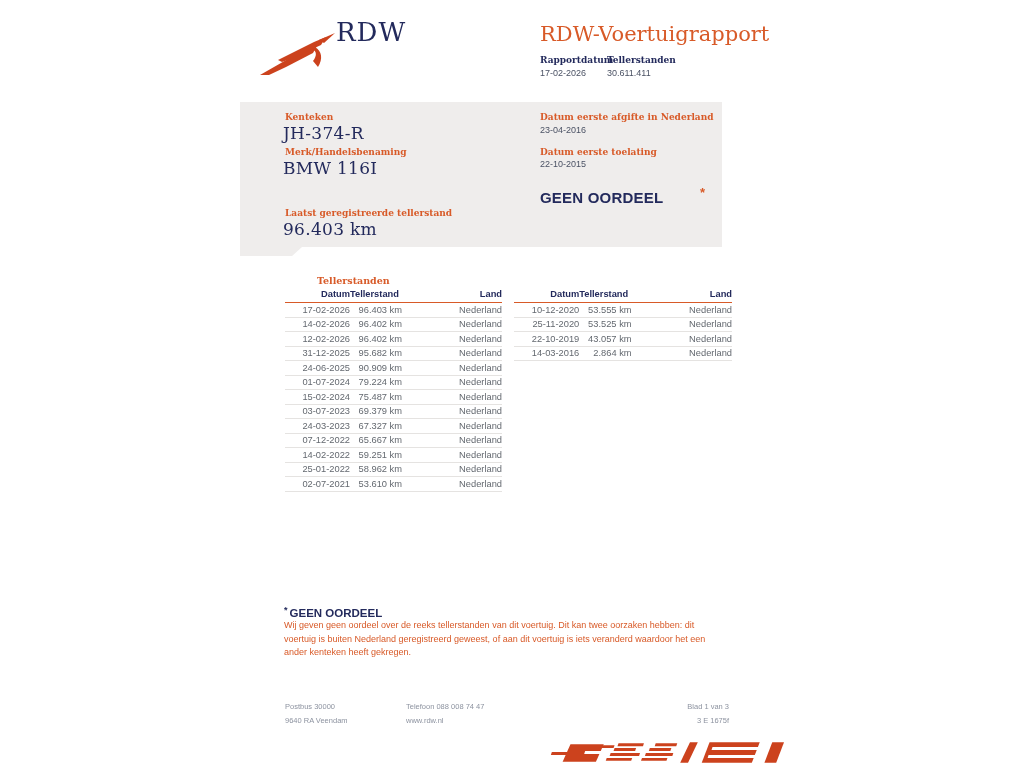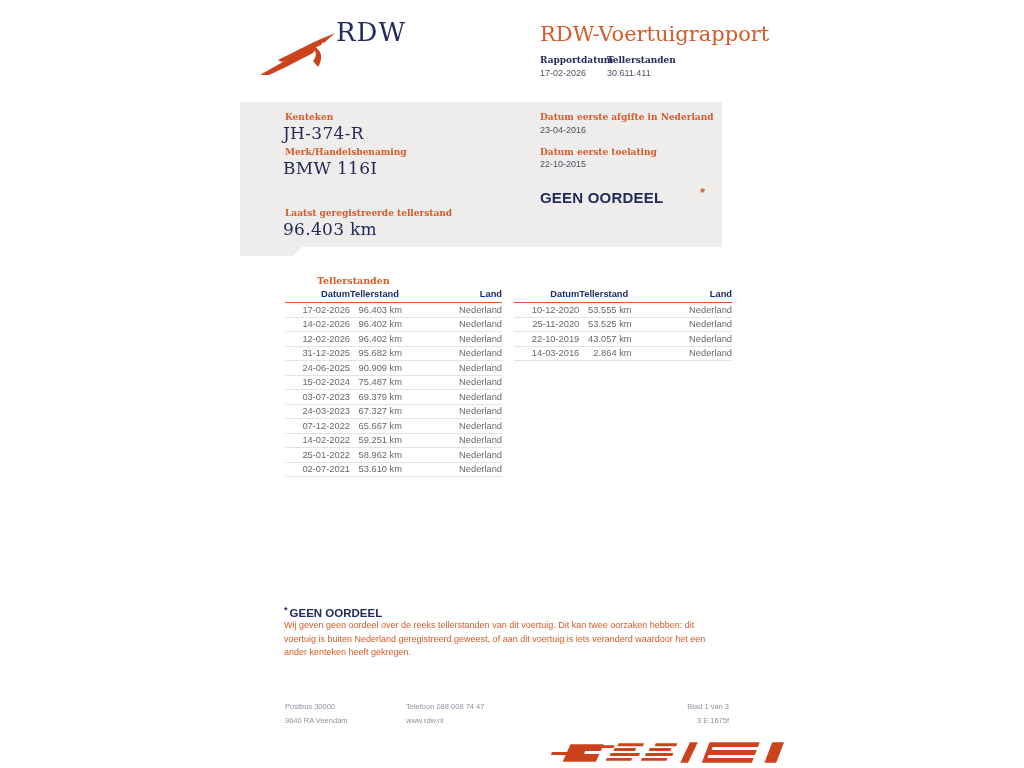--- a/index.html
+++ b/index.html
@@ -143,6 +143,11 @@
         <tr>
           <td>24-06-2025</td>
           <td>90.909 km</td>
+          <td>Nederland</td>
+        </tr>
+        <tr>
+          <td>01-07-2024</td>
+          <td>79.224 km</td>
           <td>Nederland</td>
         </tr>
         <tr>

